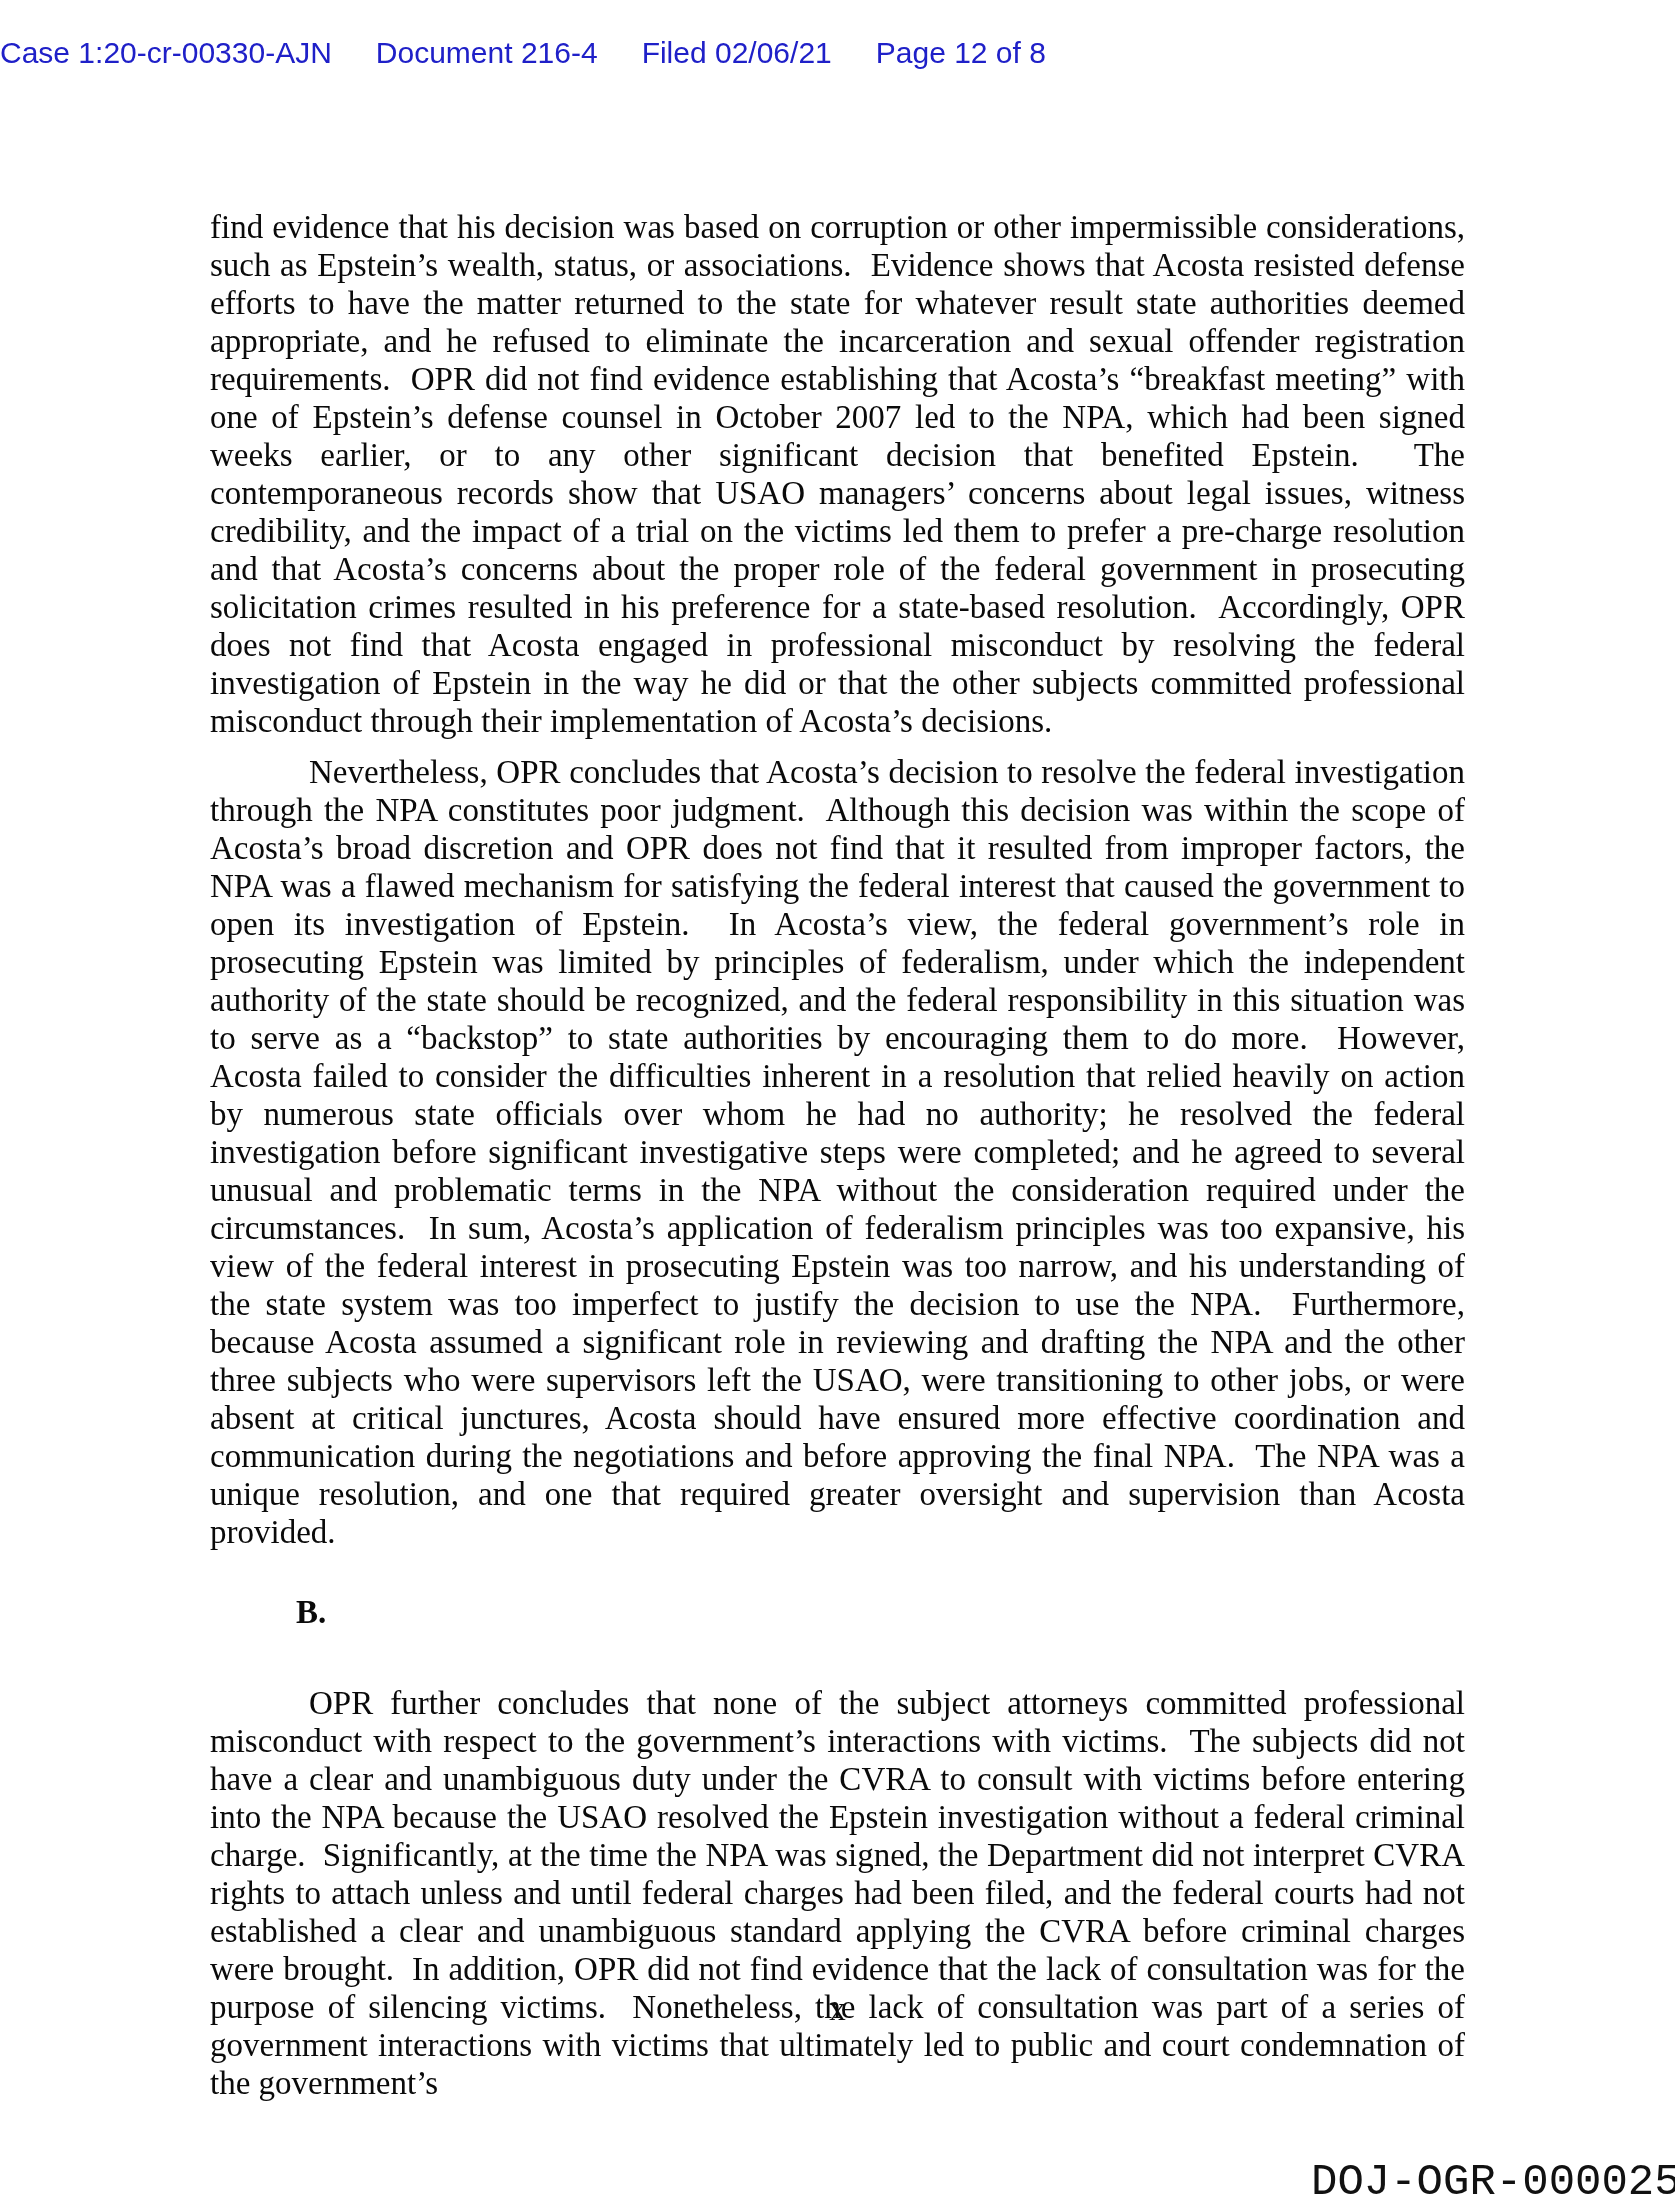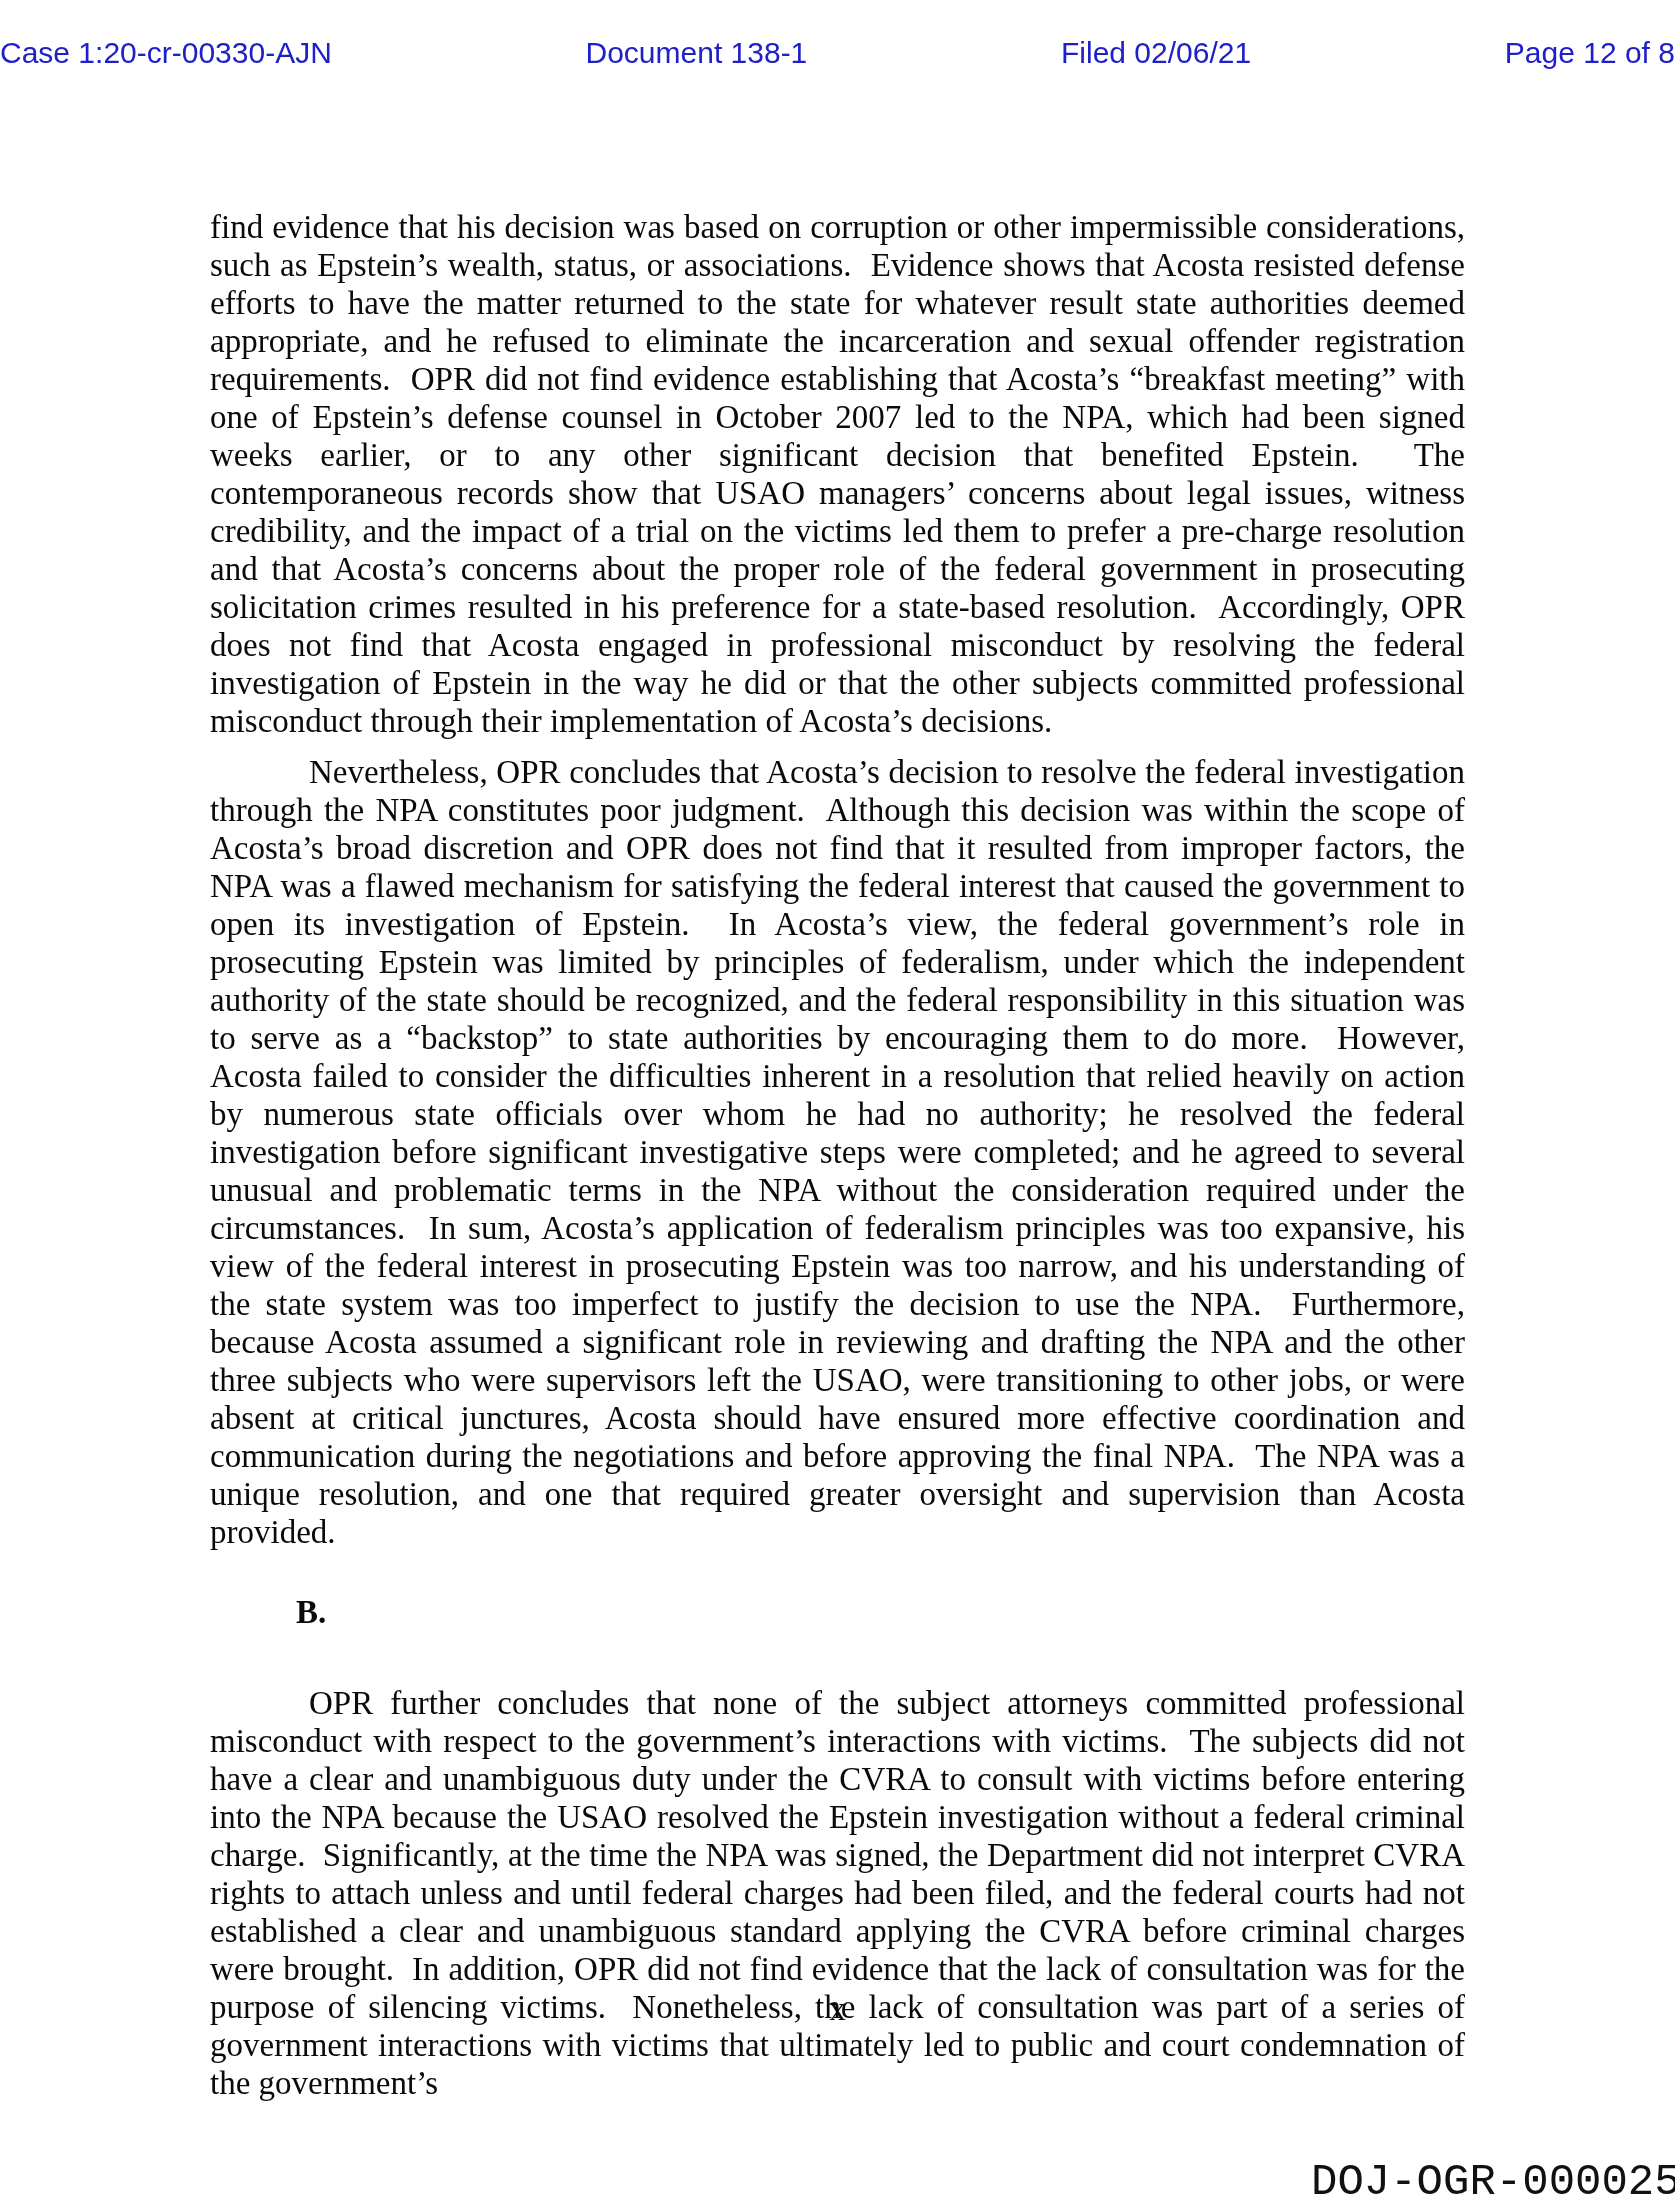--- a/index.html
+++ b/index.html
@@ -21,8 +21,8 @@
     left: 0;
     width: 100%;
     display: flex;
-    justify-content: space-between;
-    gap: 16px;
+    justify-content: flex-start;
+    gap: 44px;
     font-family: "Liberation Sans", sans-serif;
     font-size: 30px;
     line-height: 34px;

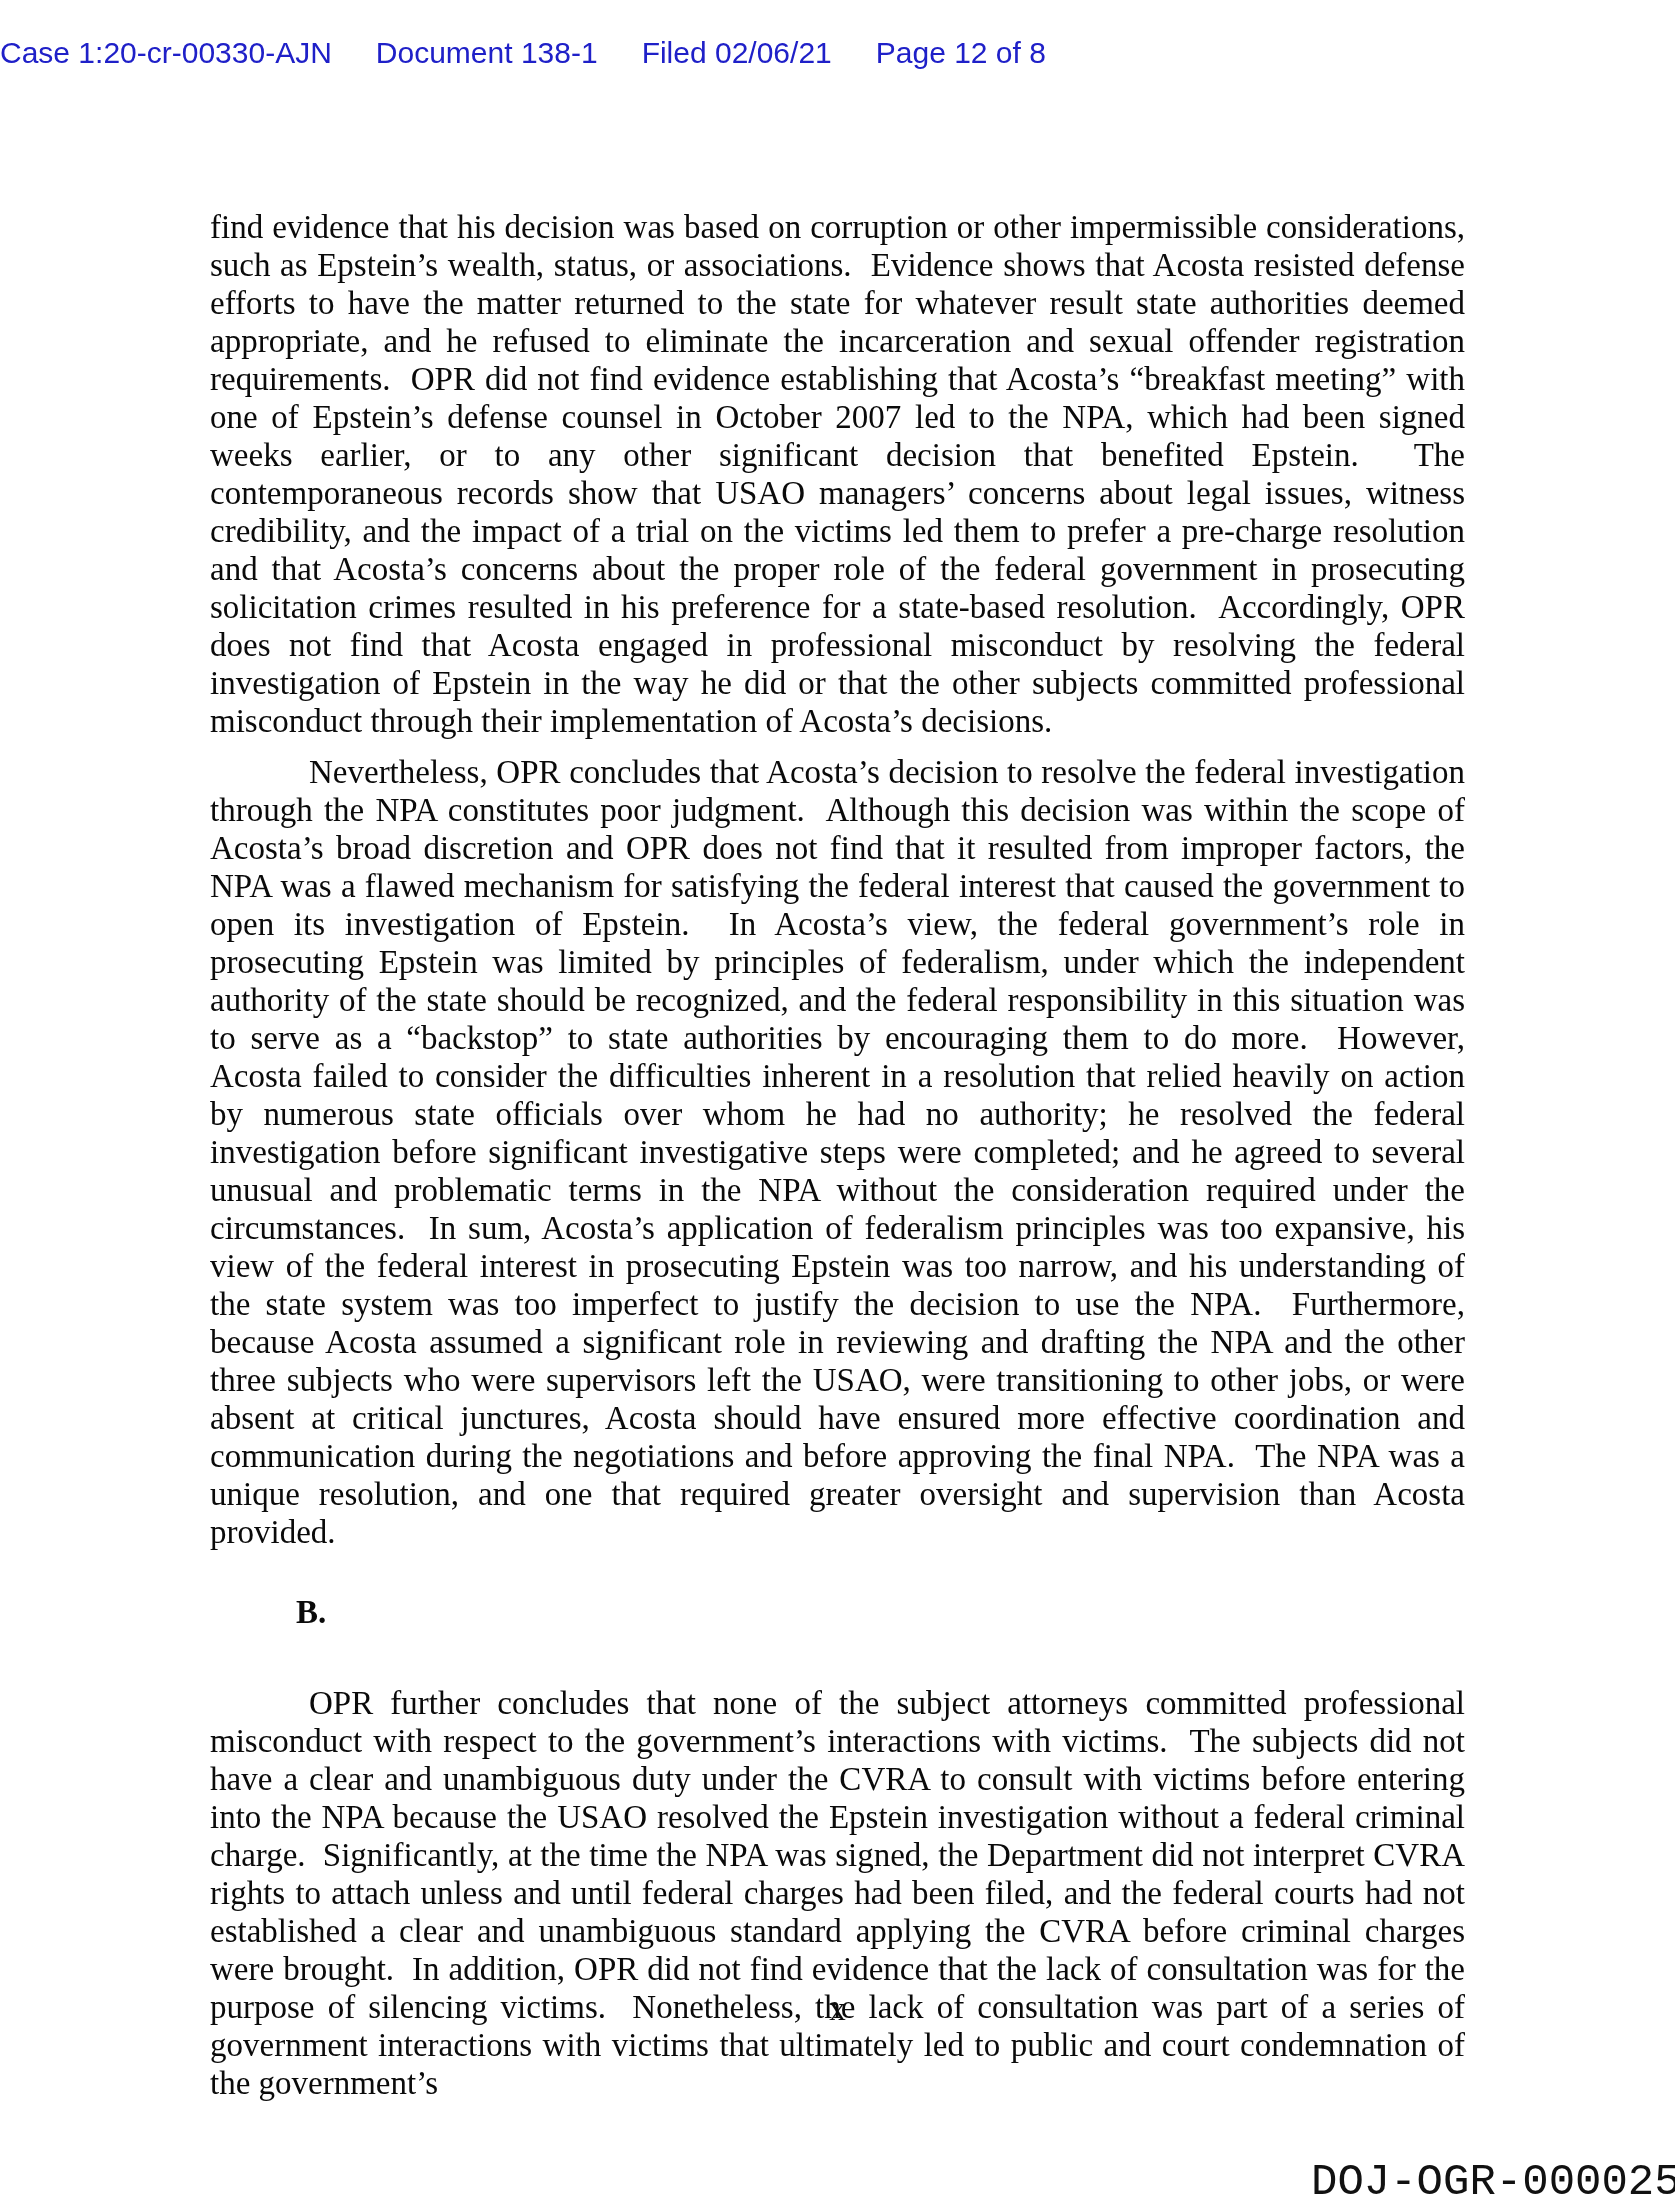--- a/index.html
+++ b/index.html
@@ -93,7 +93,7 @@
 
   <div class="court-header">
     <span>Case 1:20-cr-00330-AJN</span>
-    <span>Document 138-1</span>
+    <span>Document 216-4</span>
     <span>Filed 02/06/21</span>
     <span>Page 12 of 8</span>
   </div>

